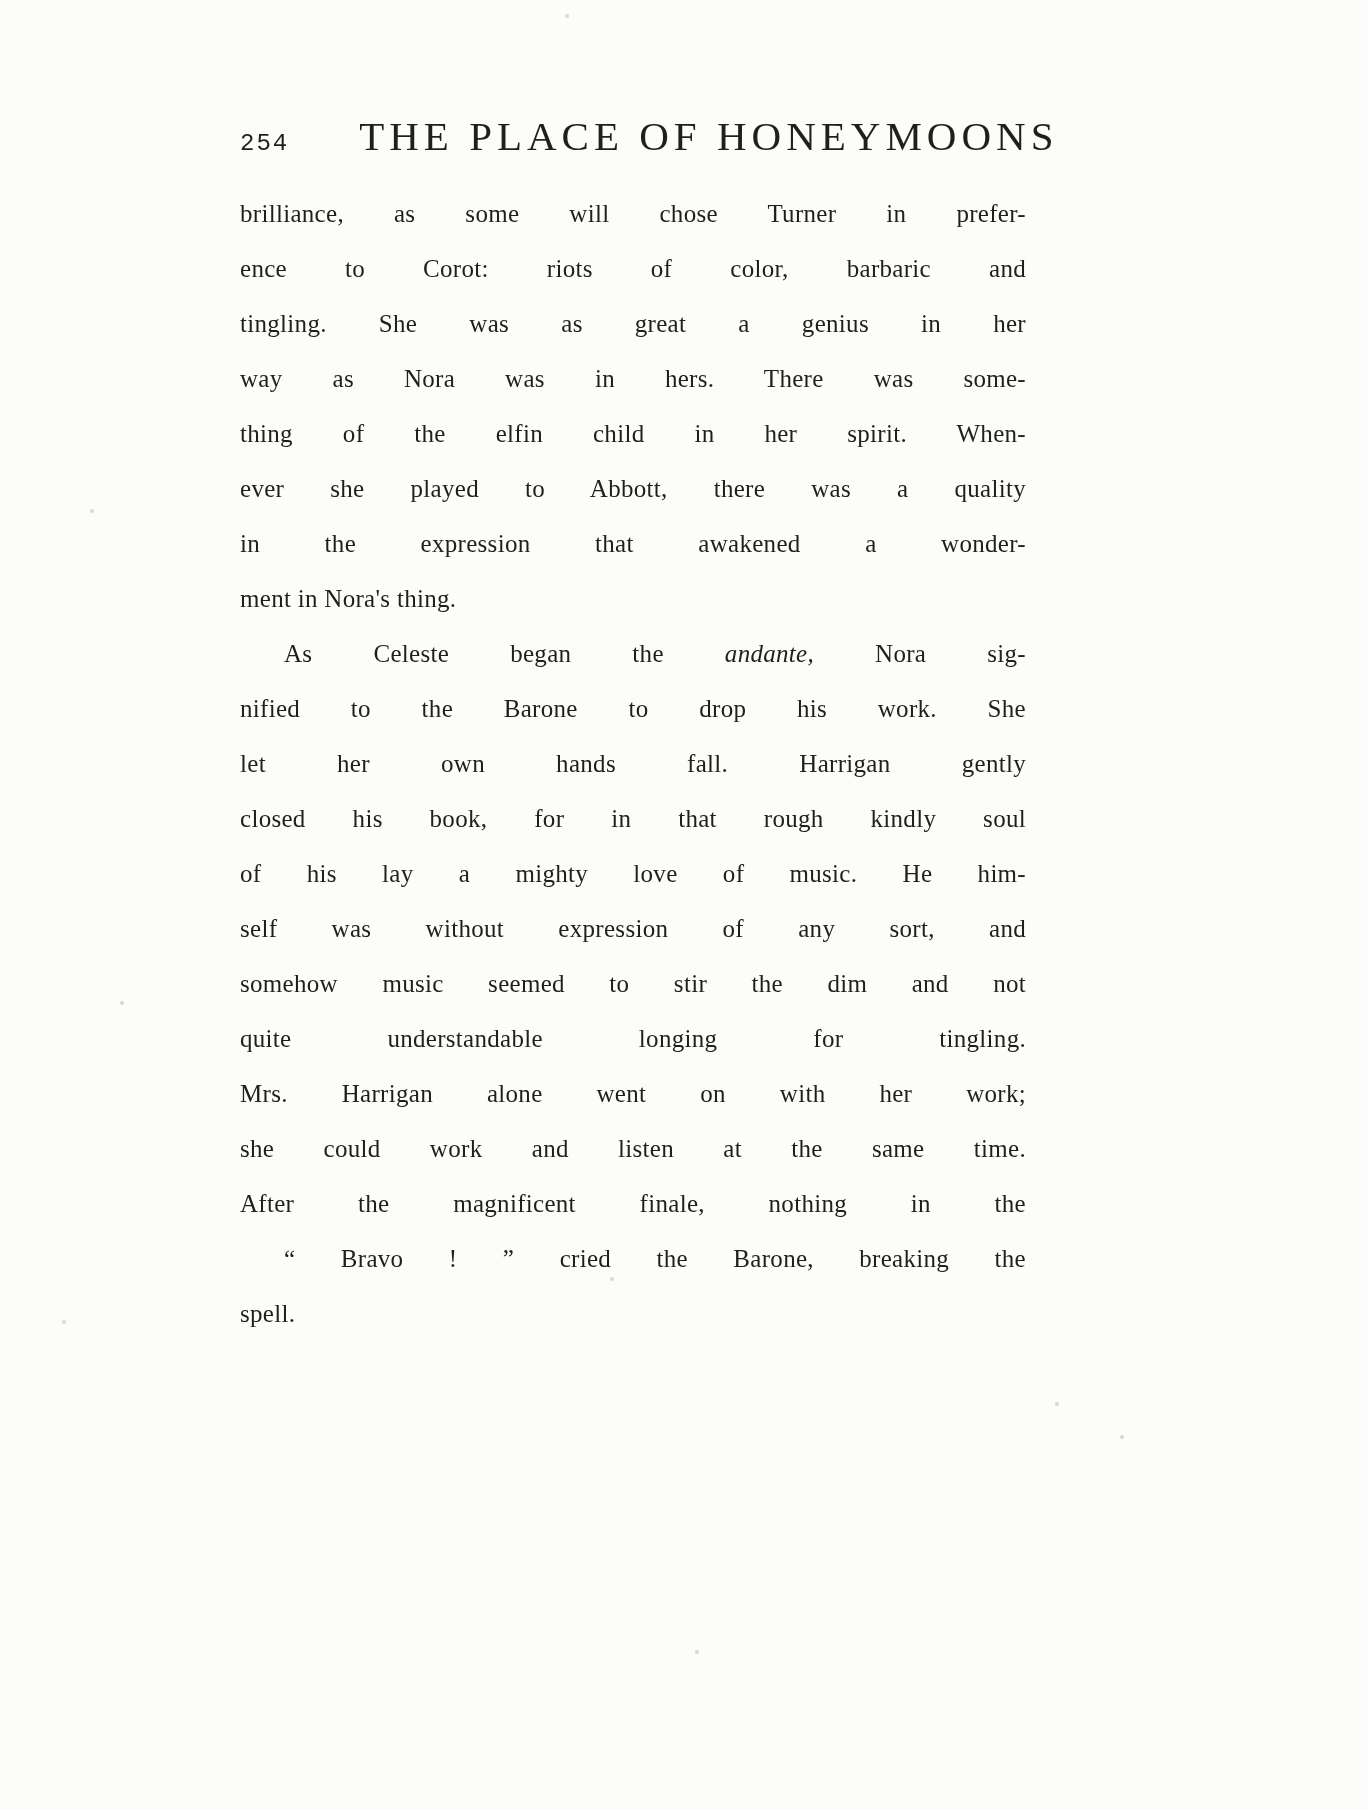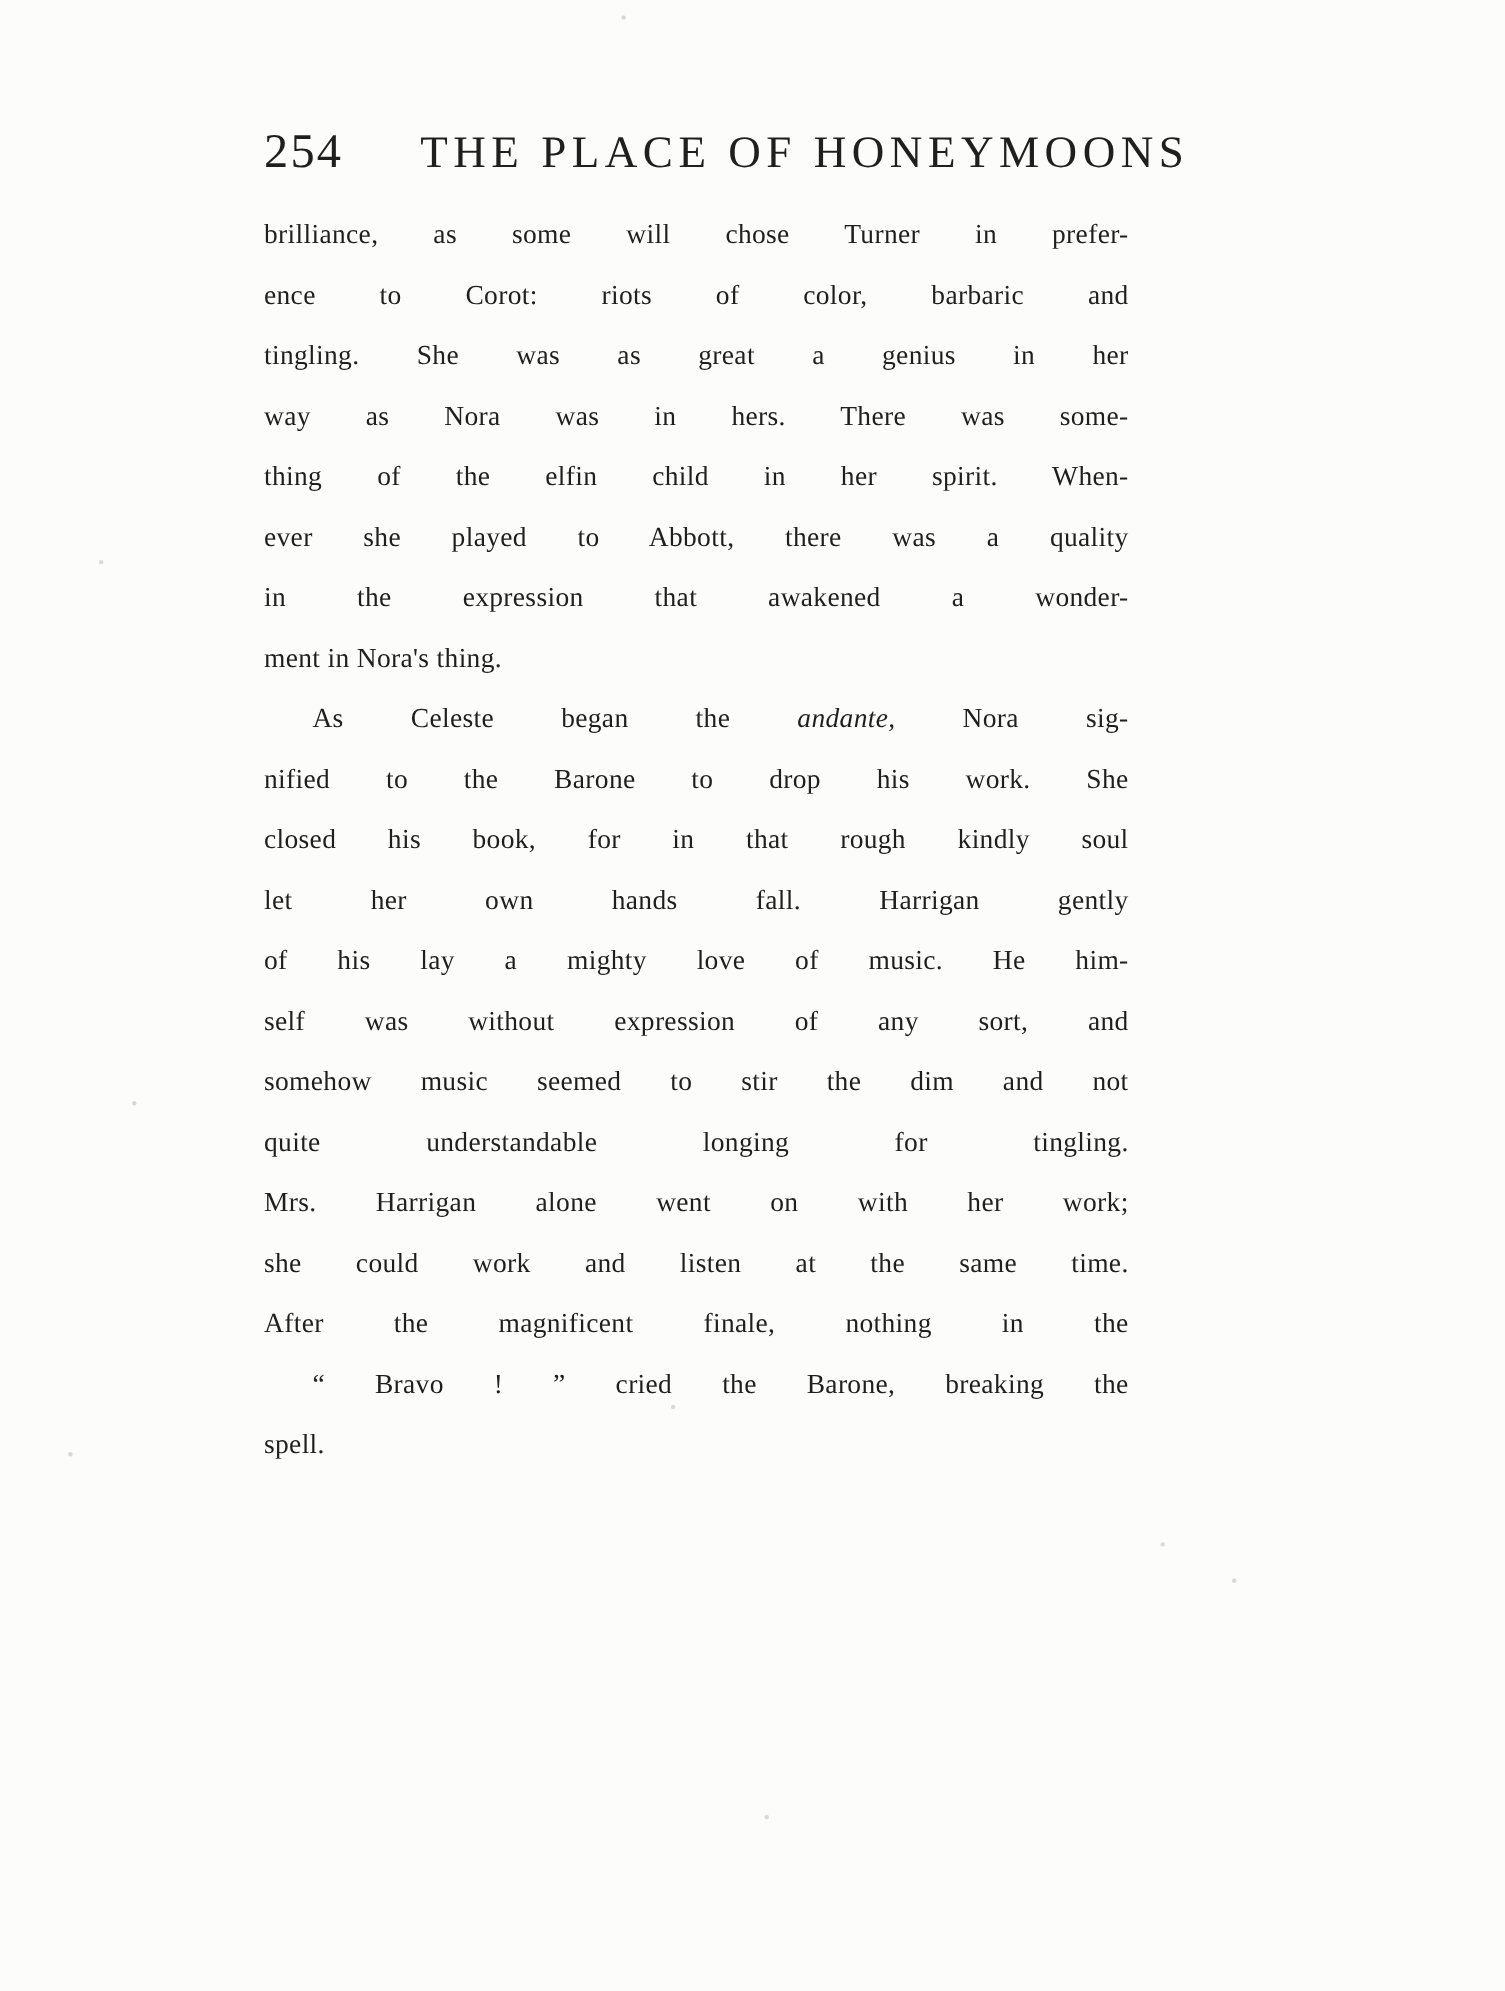--- a/index.html
+++ b/index.html
@@ -30,9 +30,10 @@
     white-space: nowrap;
   }
   .page-number {
-    font-size: 44px;
+    font-size: 24px;
     letter-spacing: 2px;
     margin-right: 70px;
+    font-family: Liberation Mono, monospace;
   }
   .header-title {
     font-size: 41px;

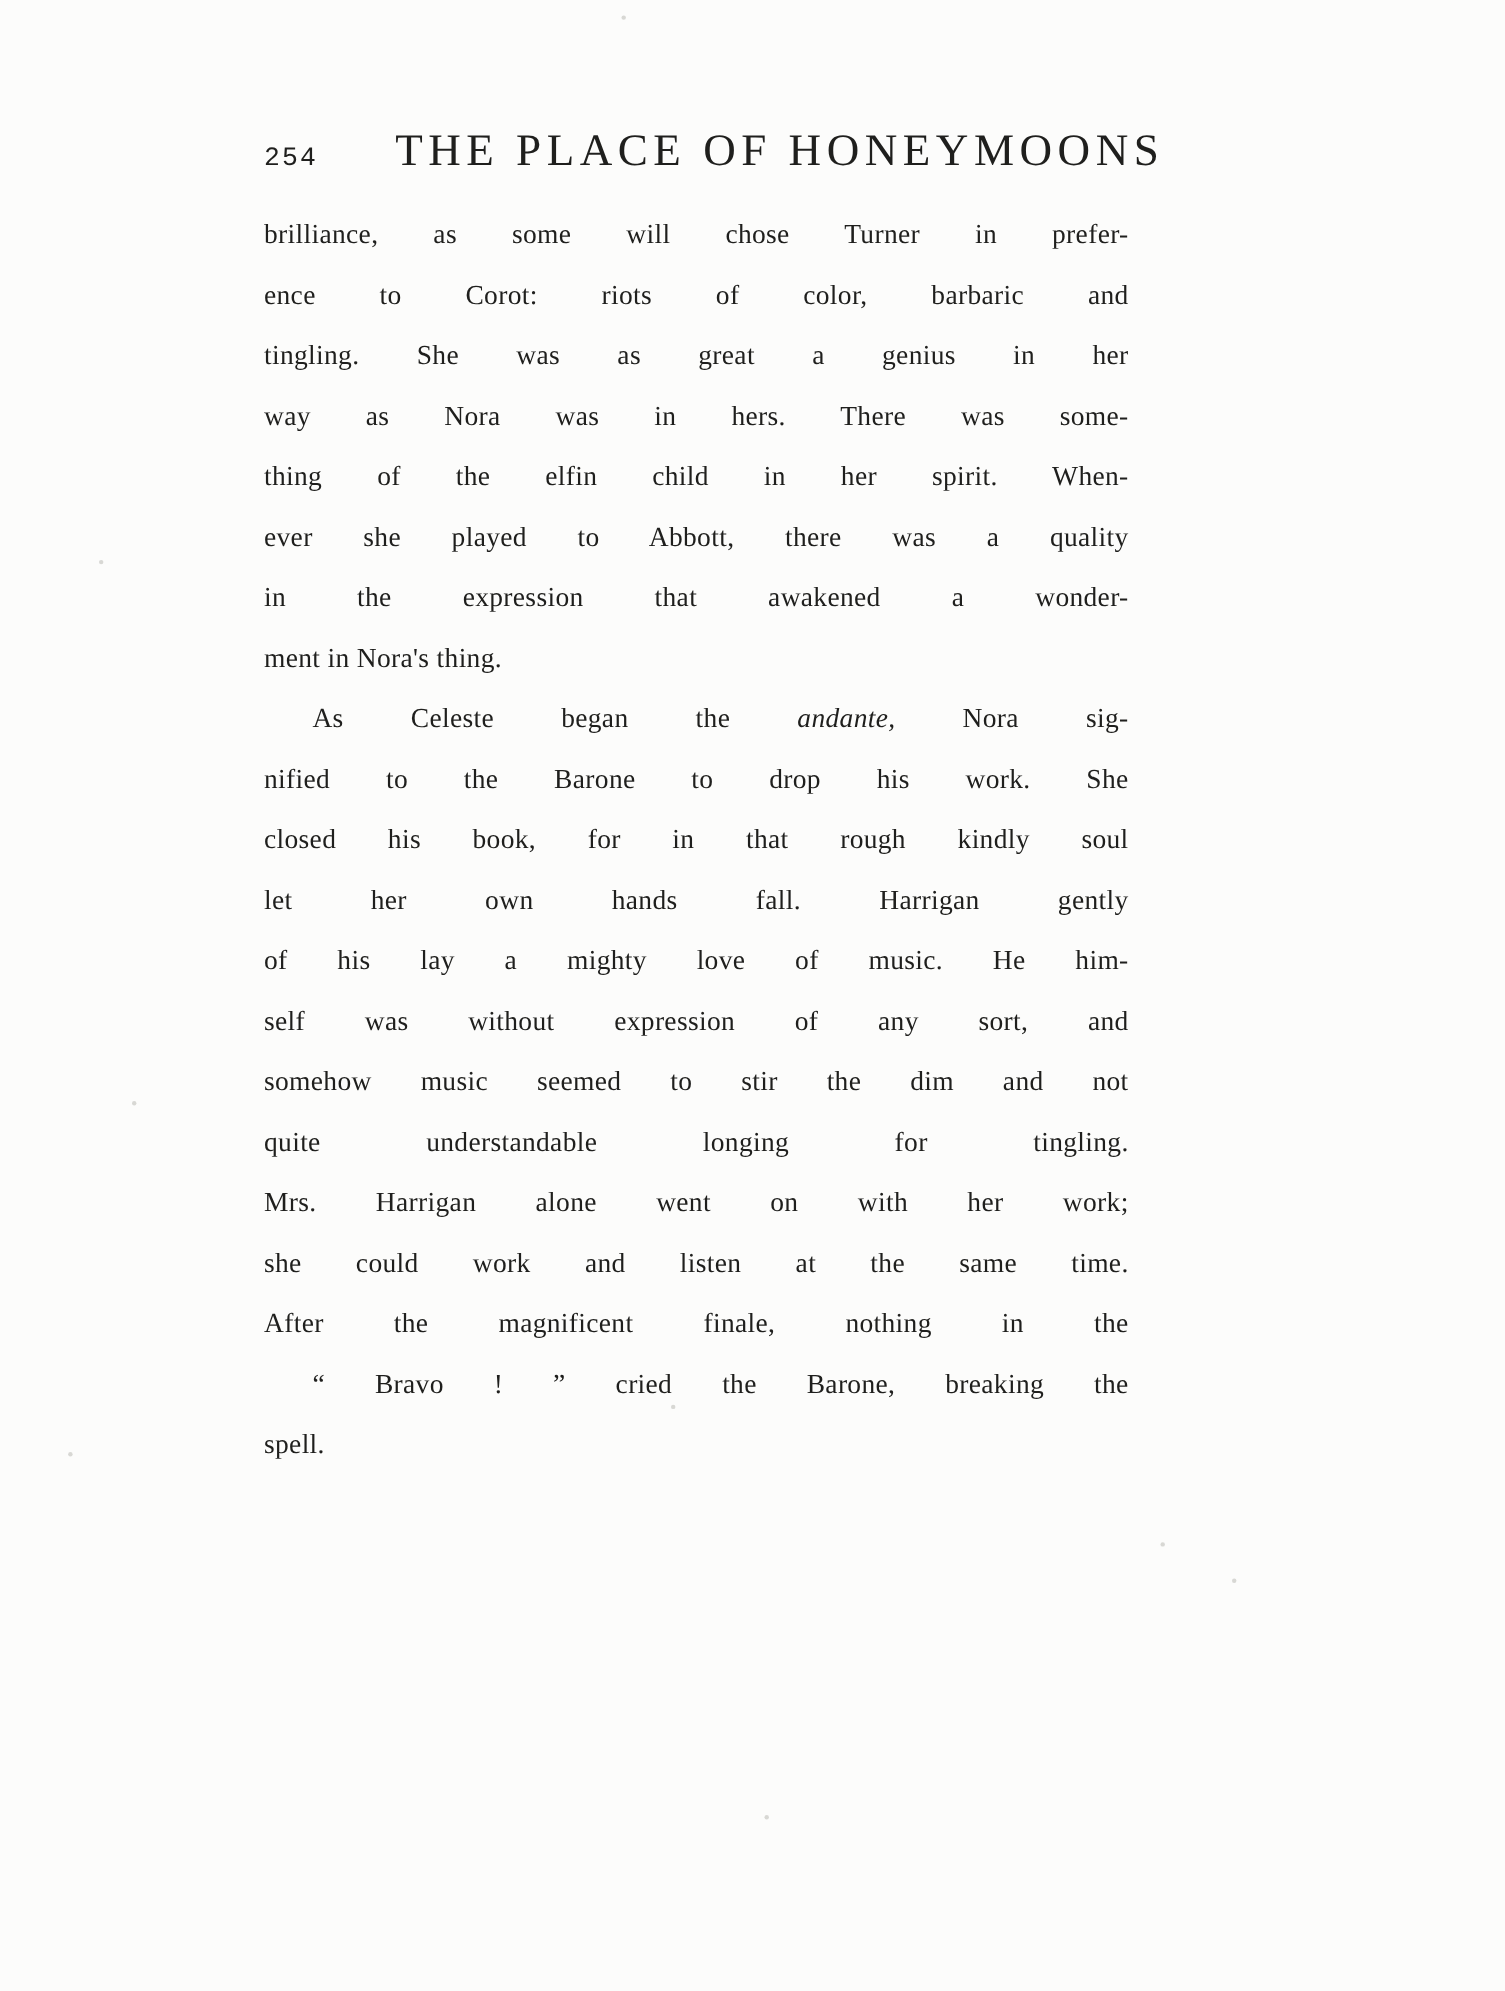--- a/index.html
+++ b/index.html
@@ -100,8 +100,8 @@
       <div class="para">
         <div class="line indented"><span>As Celeste began the </span><span class="italic">andante,</span><span> Nora sig-</span></div>
         <div class="line">nified to the Barone to drop his work.  She</div>
+        <div class="line">let her own hands fall.  Harrigan gently</div>
         <div class="line">closed his book, for in that rough kindly soul</div>
-        <div class="line">let her own hands fall.  Harrigan gently</div>
         <div class="line">of his lay a mighty love of music.  He him-</div>
         <div class="line">self was without expression of any sort, and</div>
         <div class="line">somehow music seemed to stir the dim and not</div>

